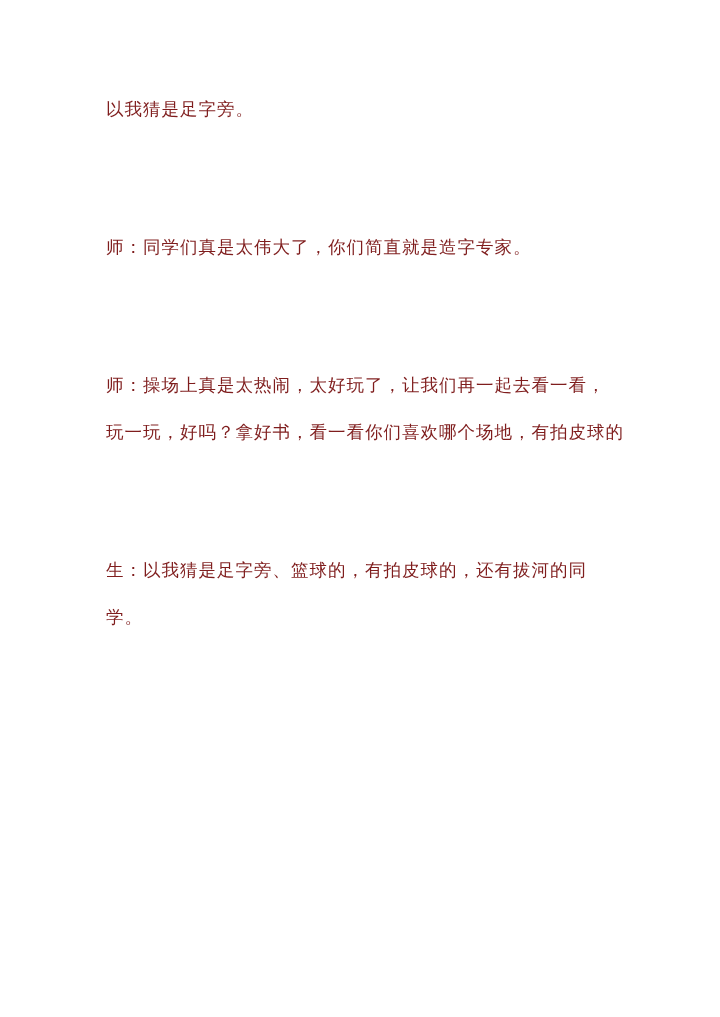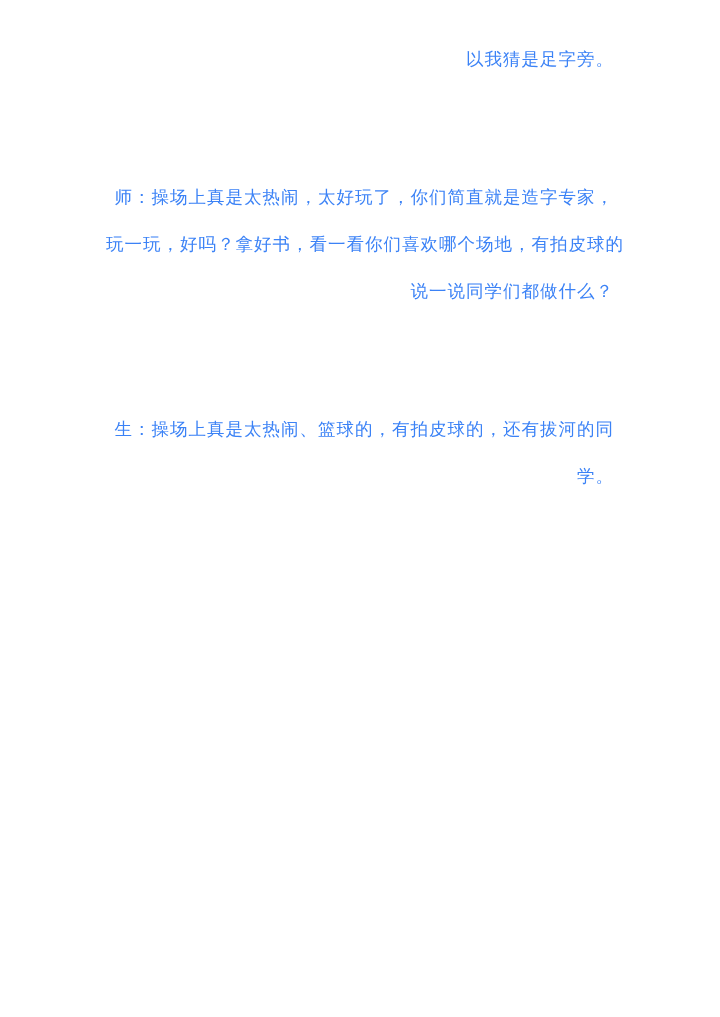--- a/index.html
+++ b/index.html
@@ -16,12 +16,12 @@
   }
   .content {
     box-sizing: border-box;
-    padding: 36px 106px 0 106px;
-    text-align: right;
+    padding: 86px 106px 0 106px;
+    text-align: left;
     font-family: "Liberation Serif", "DejaVu Serif", serif;
     font-size: 17.5px;
     letter-spacing: 1px;
-    color: #3b82f6;
+    color: #7f1d1d;
   }
   .para {
     margin: 0 0 91px 0;

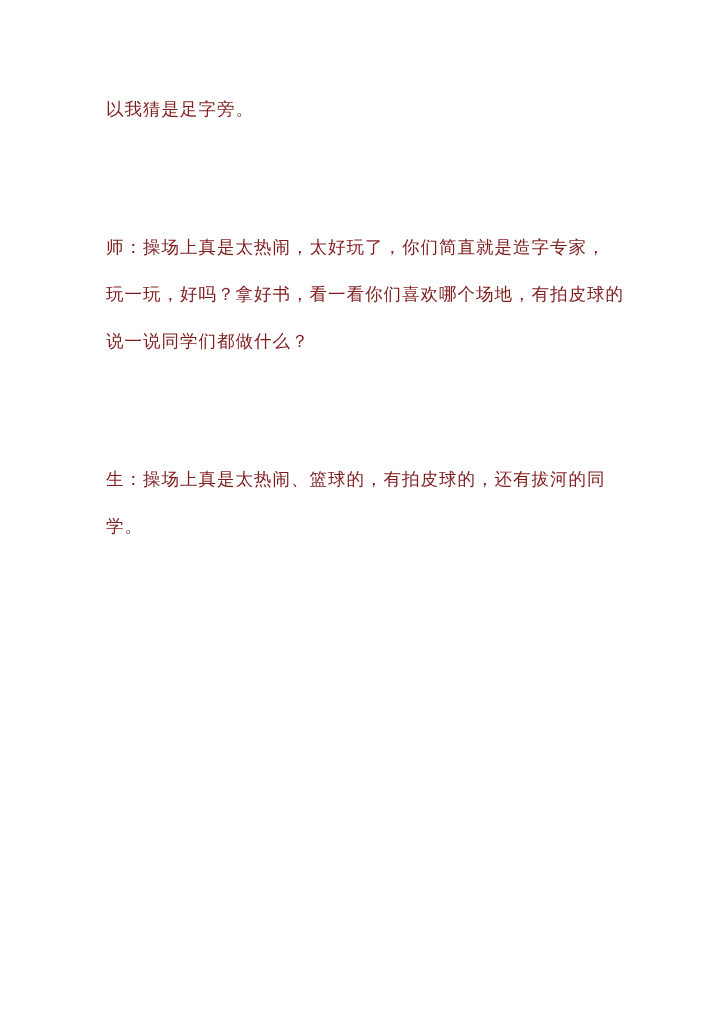--- a/index.html
+++ b/index.html
@@ -46,6 +46,9 @@
       <span class="line">以我猜是足字旁。</span>
     </p>
 
+    <p class="para">
+      <span class="line">师：同学们真是太伟大了，你们简直就是造字专家。</span>
+    </p>
 
 
     <p class="para">

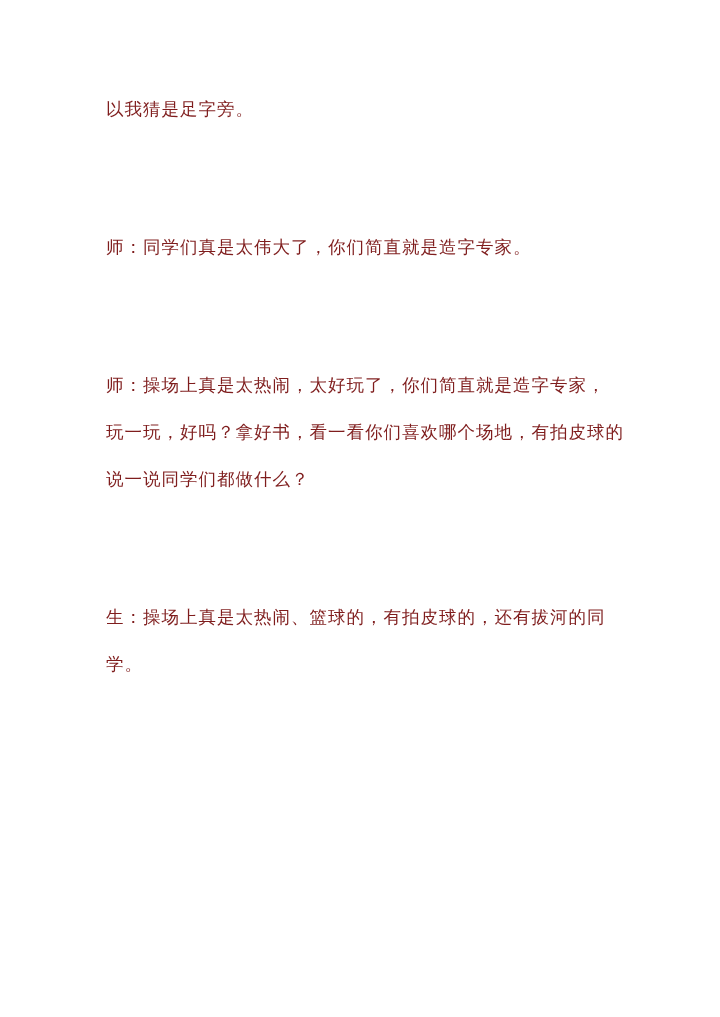--- a/index.html
+++ b/index.html
@@ -52,7 +52,7 @@
 
 
     <p class="para">
-      <span class="line">师：操场上真是太热闹，太好玩了，你们简直就是造字专家，</span>
+      <span class="line">师：操场上真是太热闹，太好玩了，让我们再一起去看一看，</span>
       <span class="line">玩一玩，好吗？拿好书，看一看你们喜欢哪个场地，有拍皮球的</span>
       <span class="line">说一说同学们都做什么？</span>
     </p>

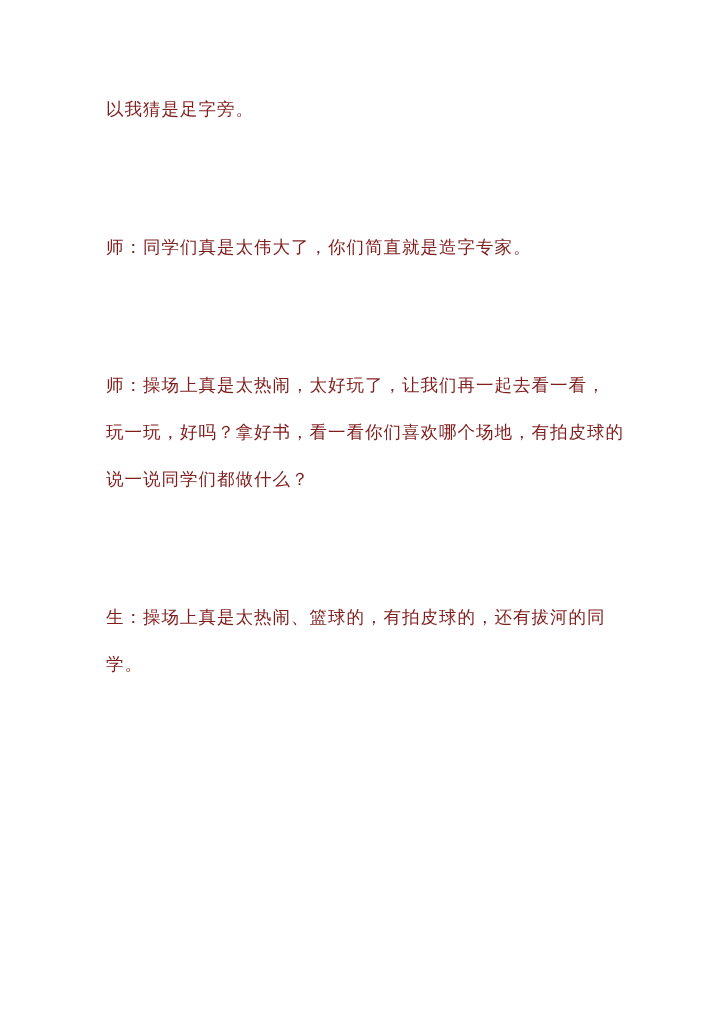--- a/index.html
+++ b/index.html
@@ -54,7 +54,6 @@
     <p class="para">
       <span class="line">师：操场上真是太热闹，太好玩了，让我们再一起去看一看，</span>
       <span class="line">玩一玩，好吗？拿好书，看一看你们喜欢哪个场地，有拍皮球的</span>
-      <span class="line">说一说同学们都做什么？</span>
     </p>
 
     <p class="para">

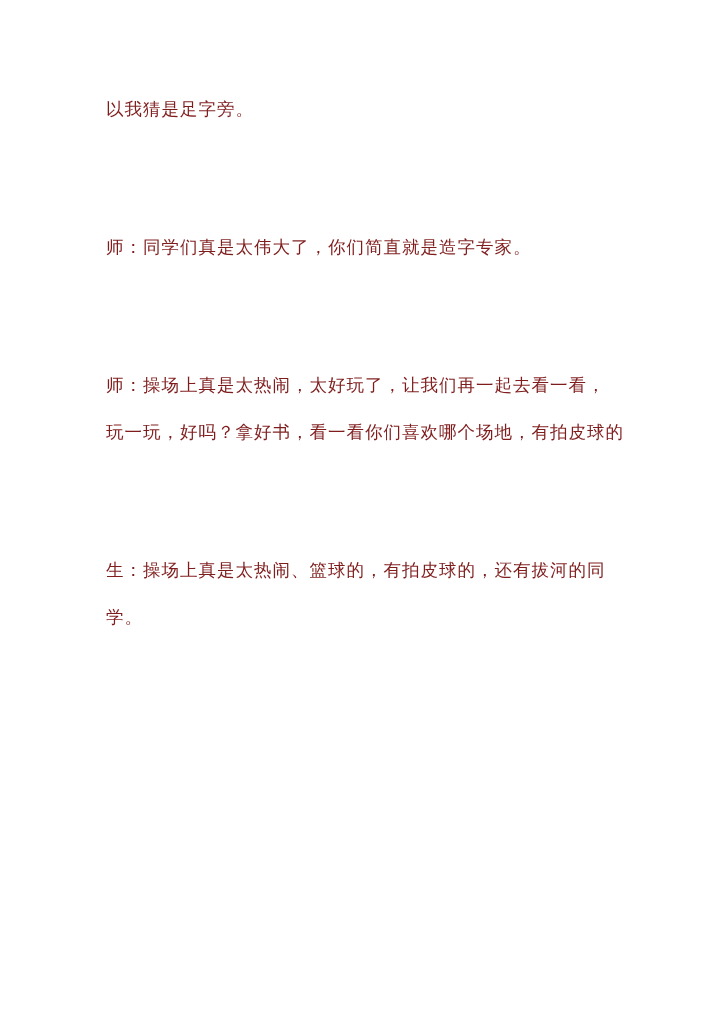--- a/index.html
+++ b/index.html
@@ -57,7 +57,7 @@
     </p>
 
     <p class="para">
-      <span class="line">生：操场上真是太热闹、篮球的，有拍皮球的，还有拔河的同</span>
+      <span class="line">生：以我猜是足字旁、篮球的，有拍皮球的，还有拔河的同</span>
       <span class="line">学。</span>
     </p>
 

